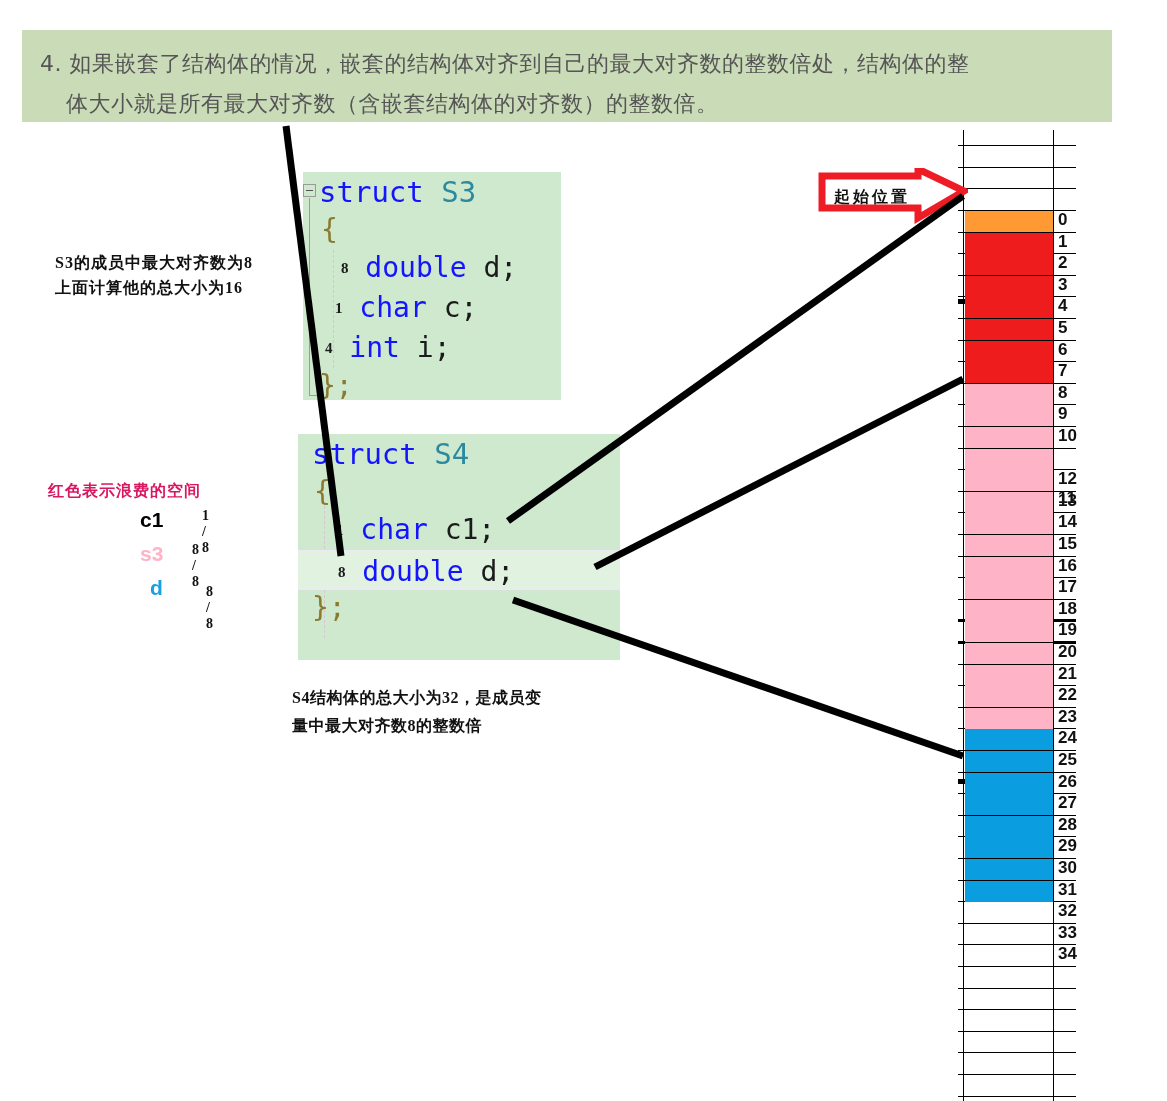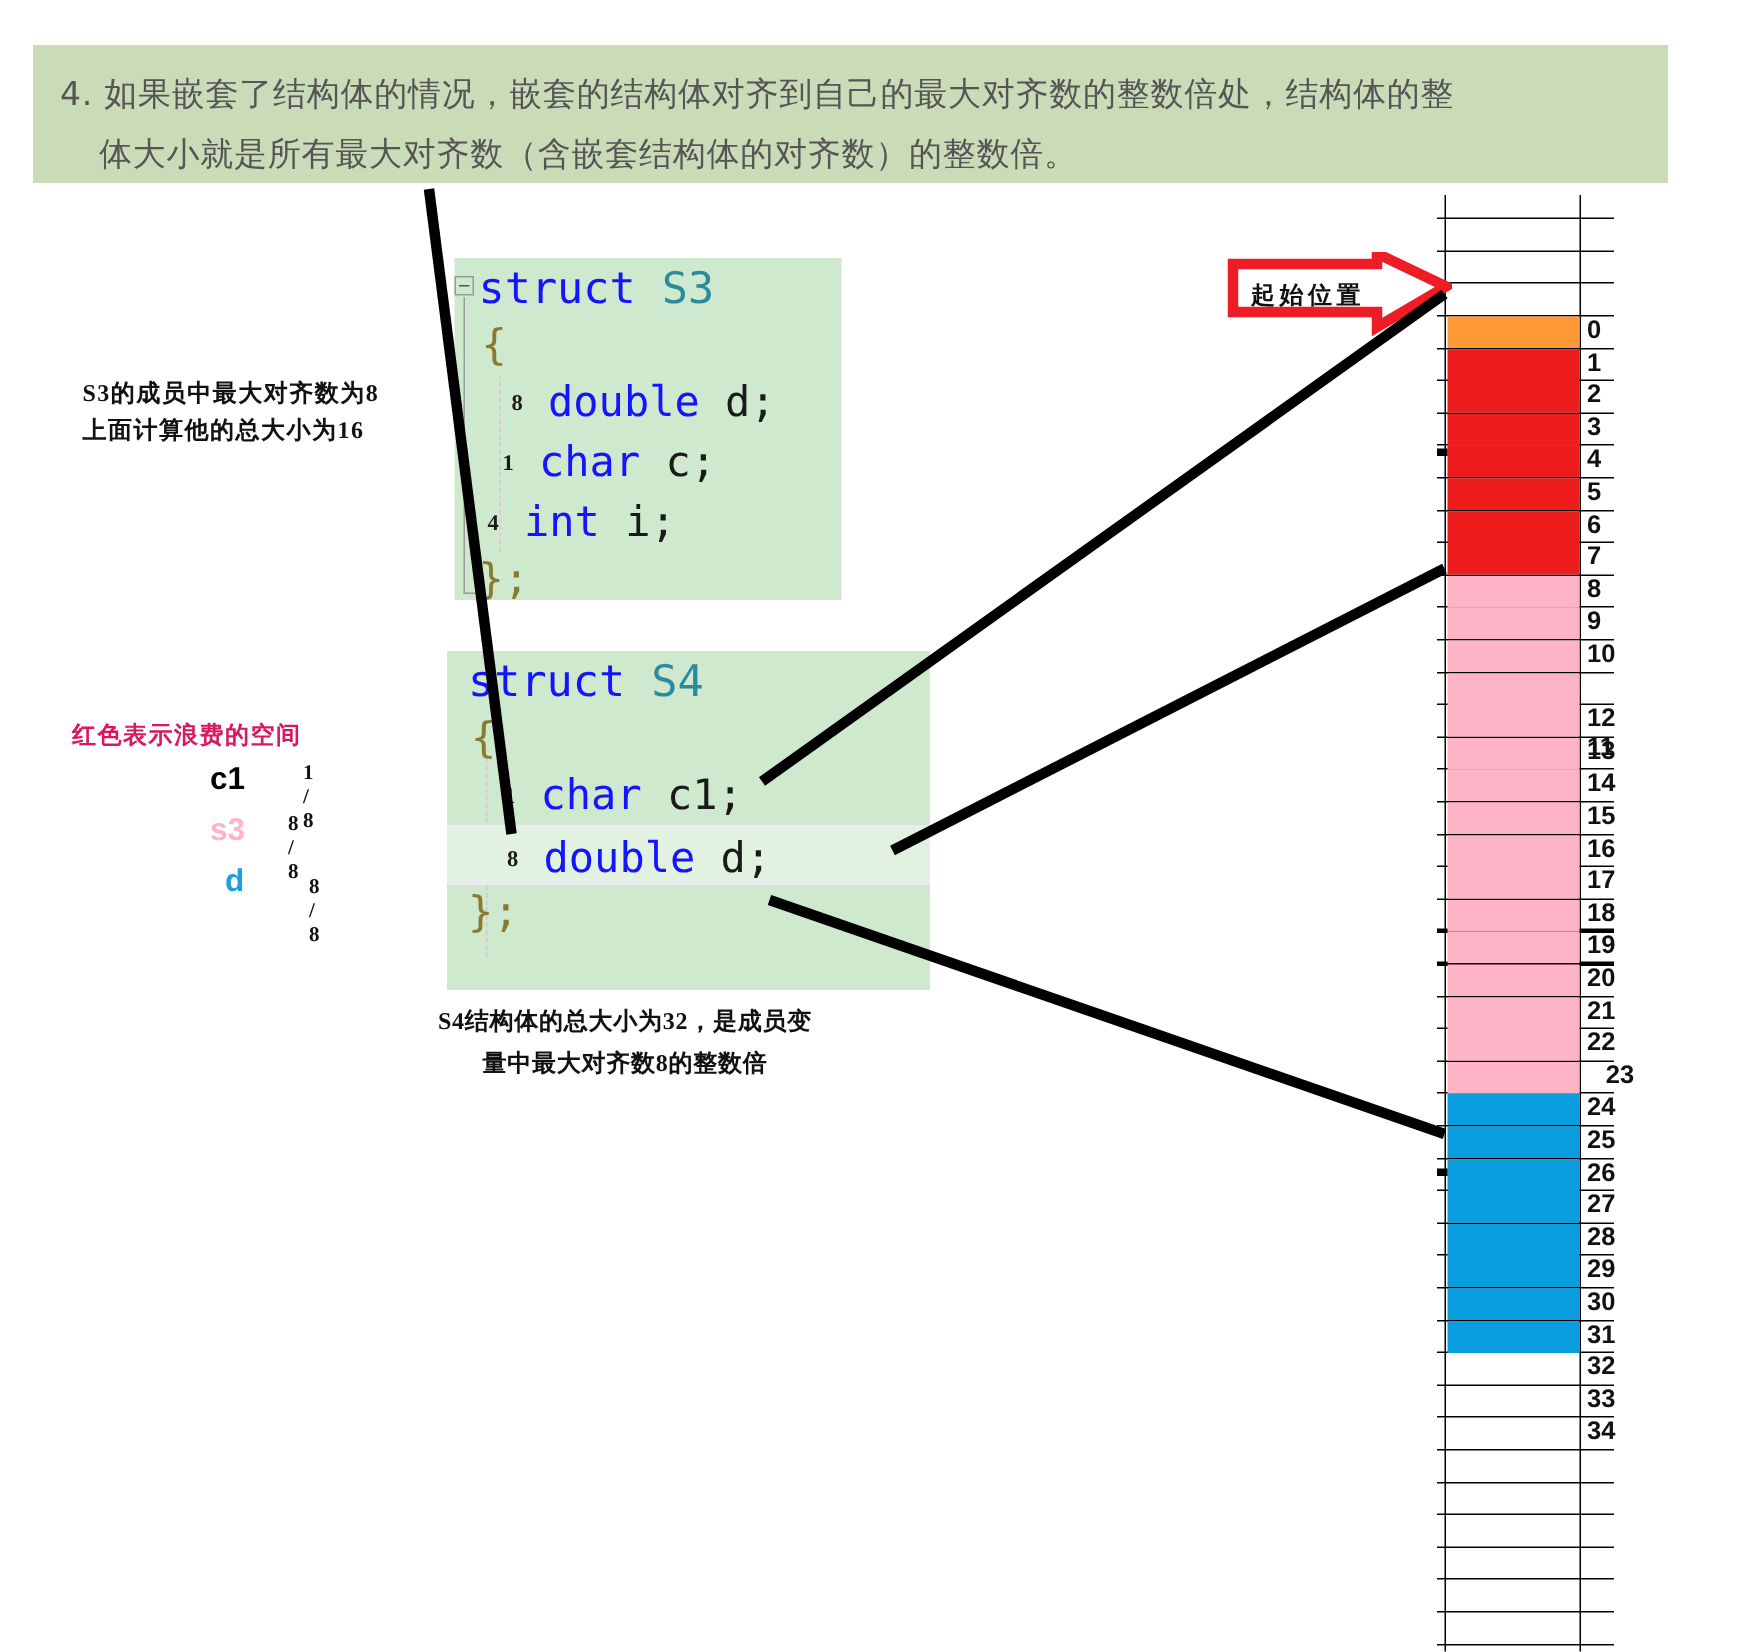--- a/index.html
+++ b/index.html
@@ -128,7 +128,7 @@
   }
   #note-s3 { left: 55px; top: 250px; }
   #note-red { left: 48px; top: 478px; color: #d81860; }
-  #note-s4 { left: 292px; top: 668px; line-height: 28px; letter-spacing: 0.5px; text-align: center; }
+  #note-s4 { left: 292px; top: 684px; line-height: 28px; letter-spacing: 0.5px; }
 
   
   #legend { position: absolute; left: 140px; top: 508px; }

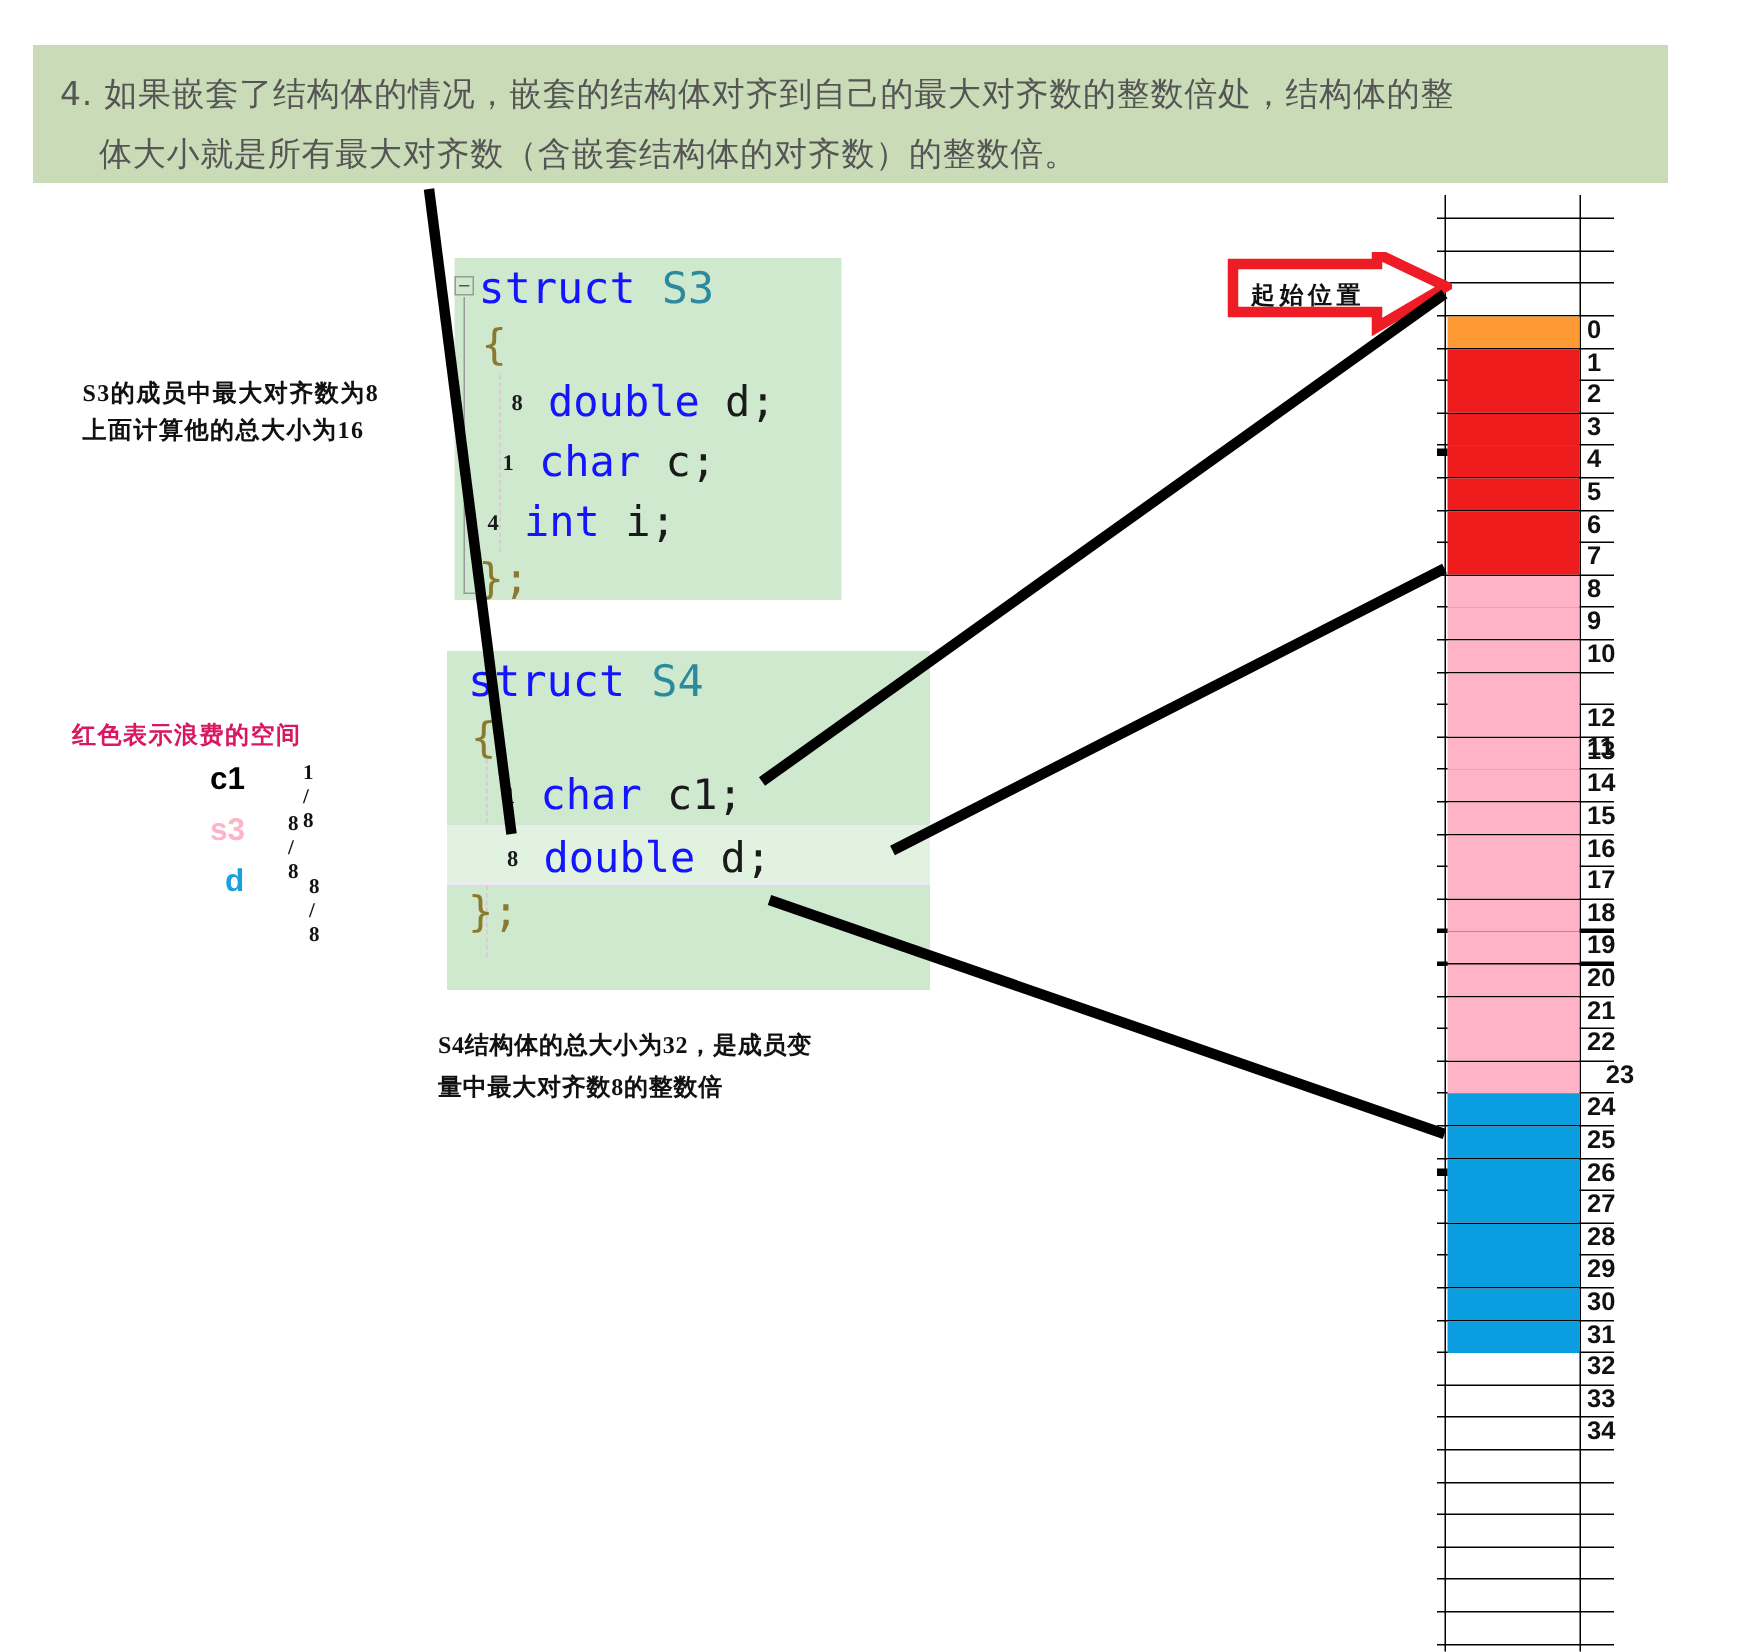--- a/index.html
+++ b/index.html
@@ -420,7 +420,7 @@
       <div class="rownum" style="top: 511px;">20</div>
       <div class="rownum" style="top: 532.6px;">21</div>
       <div class="rownum" style="top: 554.2px;">22</div>
-      <div class="rownum" style="top: 575.8px; text-align: center;">23</div>
+      <div class="rownum" style="top: 575.8px;">23</div>
       <div class="rownum" style="top: 597.4px;">24</div>
       <div class="rownum" style="top: 619px;">25</div>
       <div class="rownum" style="top: 640.6px;">26</div>

